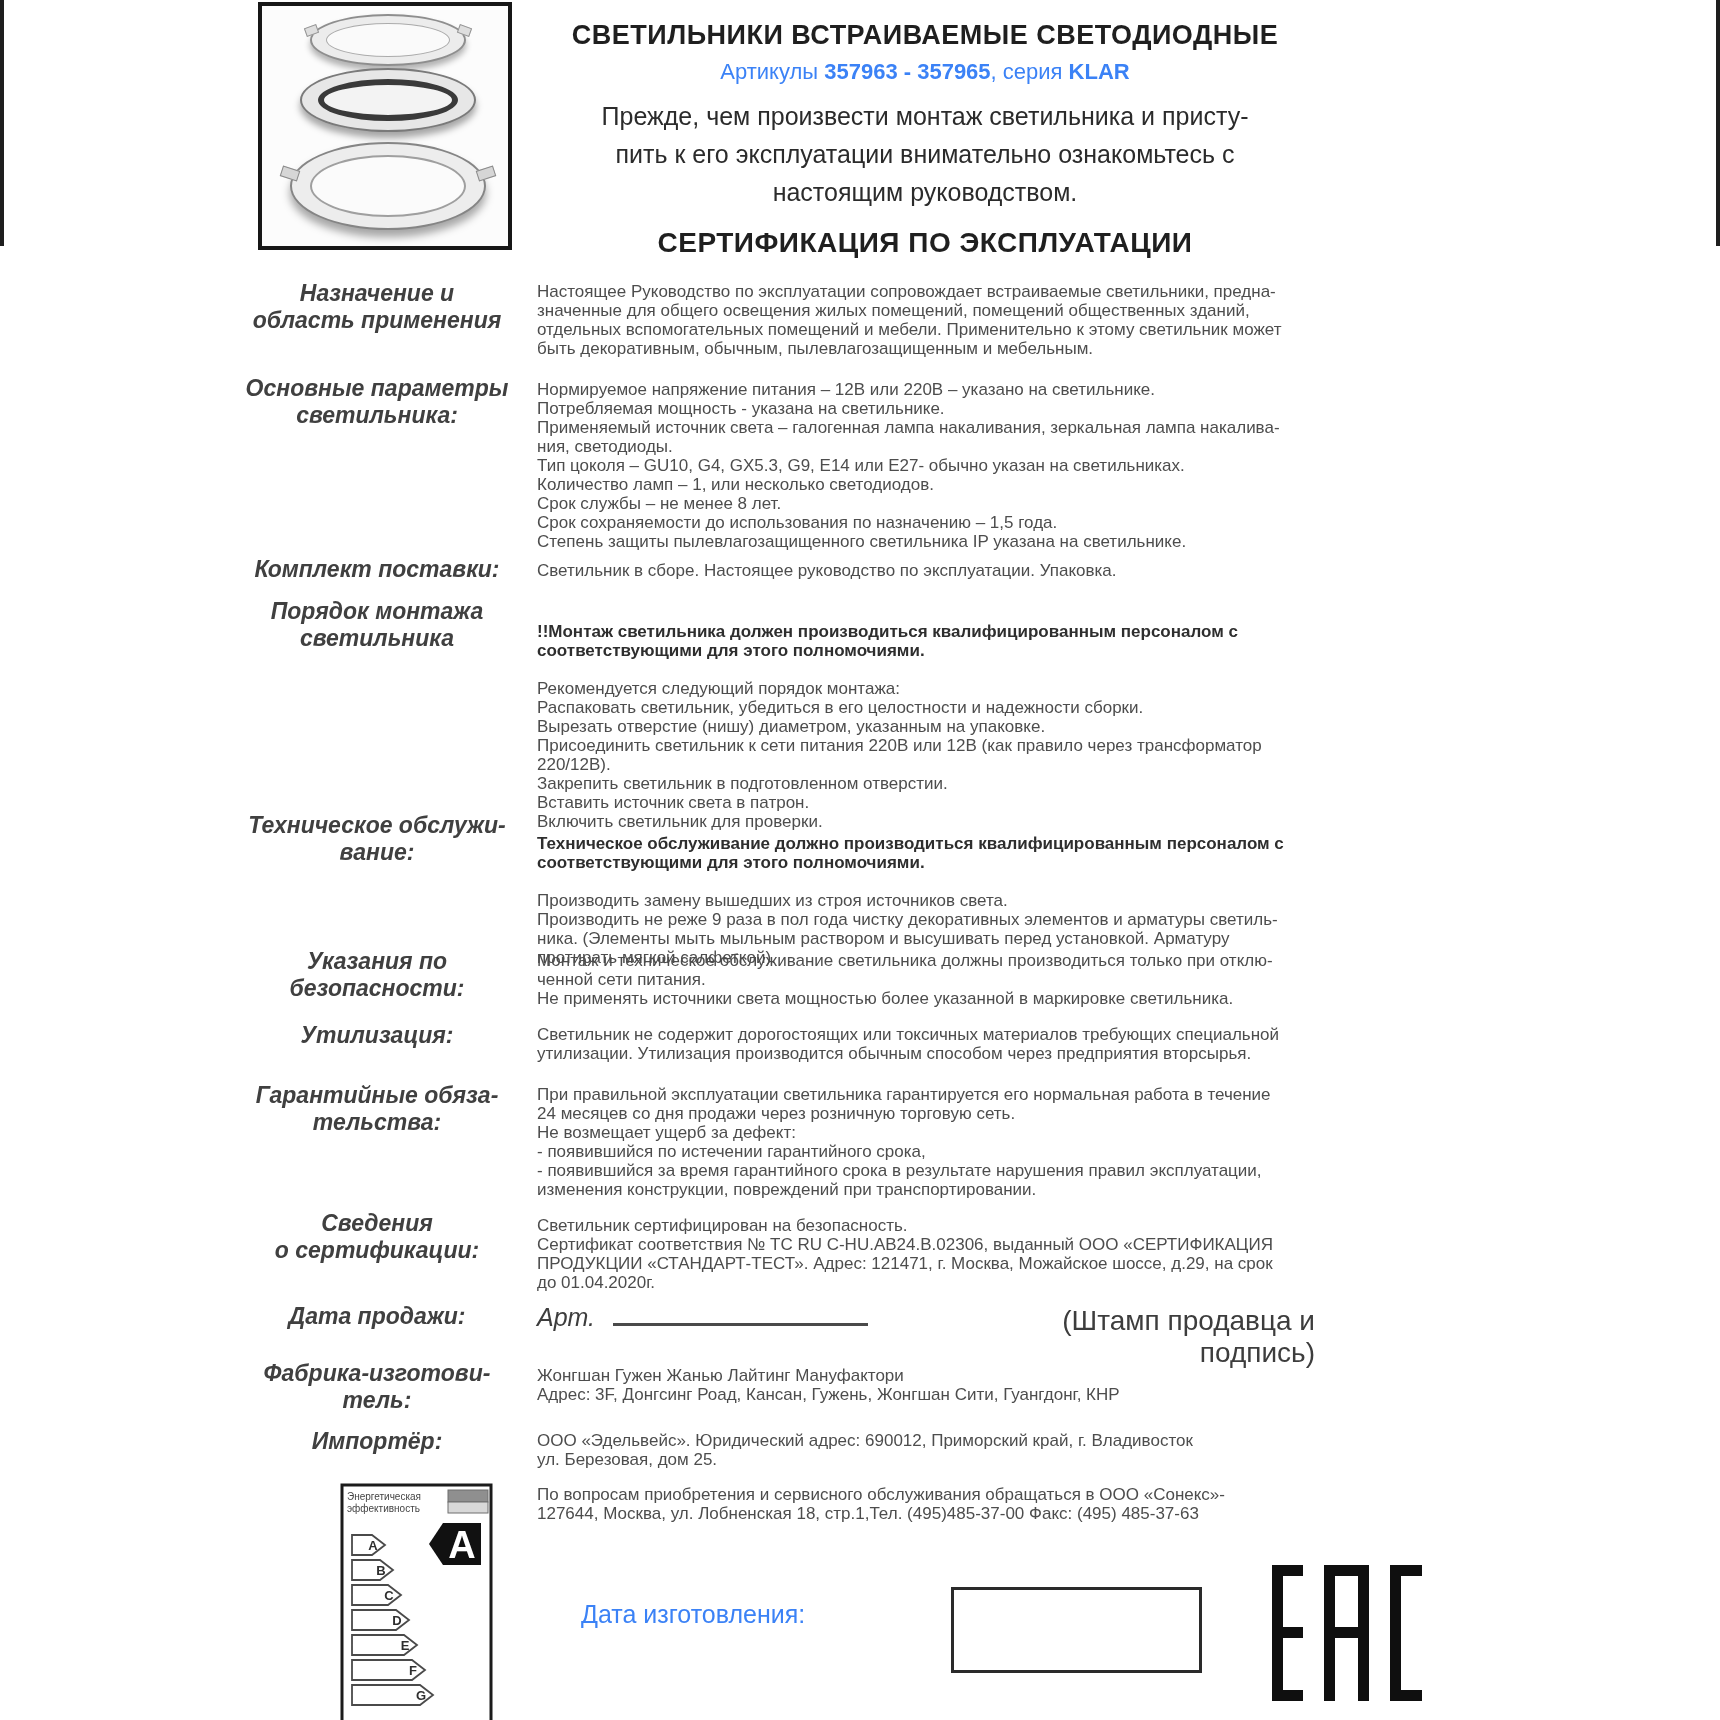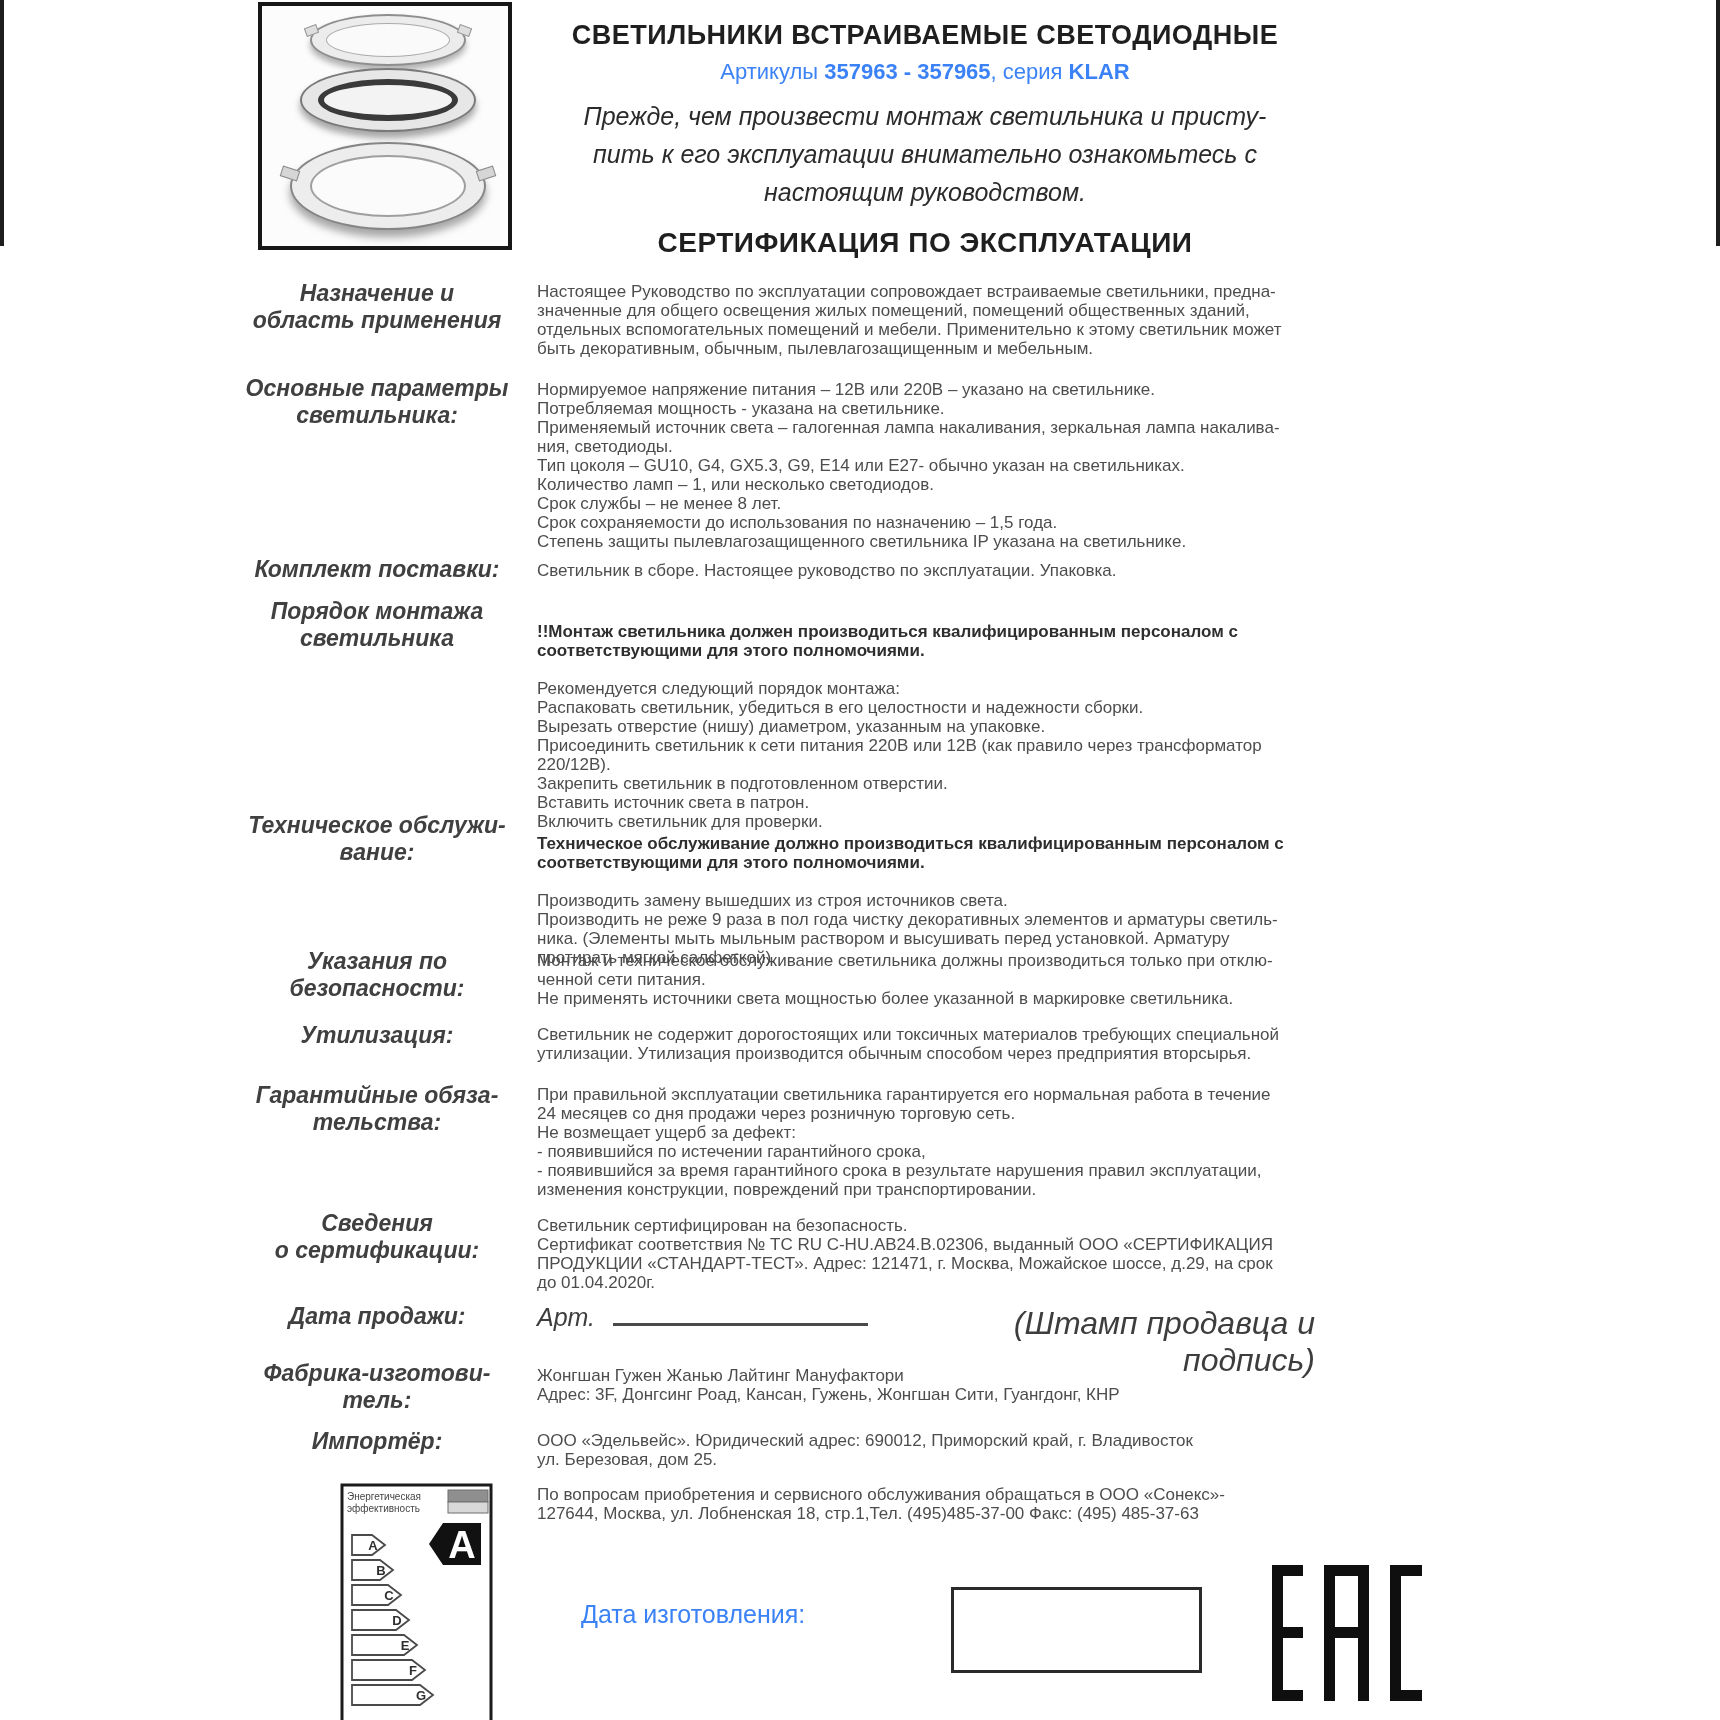--- a/index.html
+++ b/index.html
@@ -29,7 +29,7 @@
   .doc-title{padding-top:20px;font-size:27px;font-weight:700;letter-spacing:.5px;}
   .doc-subtitle{margin-top:8px;font-size:22px;color:#3b82f6;}
   .doc-subtitle b{font-weight:700;}
-  .intro{margin-top:12px;font-style:italic;font-size:25px;line-height:38px;color:#2b2b2b;white-space:pre-line;}
+  .intro{margin-top:12px;font-size:25px;line-height:38px;color:#2b2b2b;white-space:pre-line;}
   .manual-title{margin-top:16px;font-size:28px;font-weight:700;letter-spacing:.5px;}
 
   

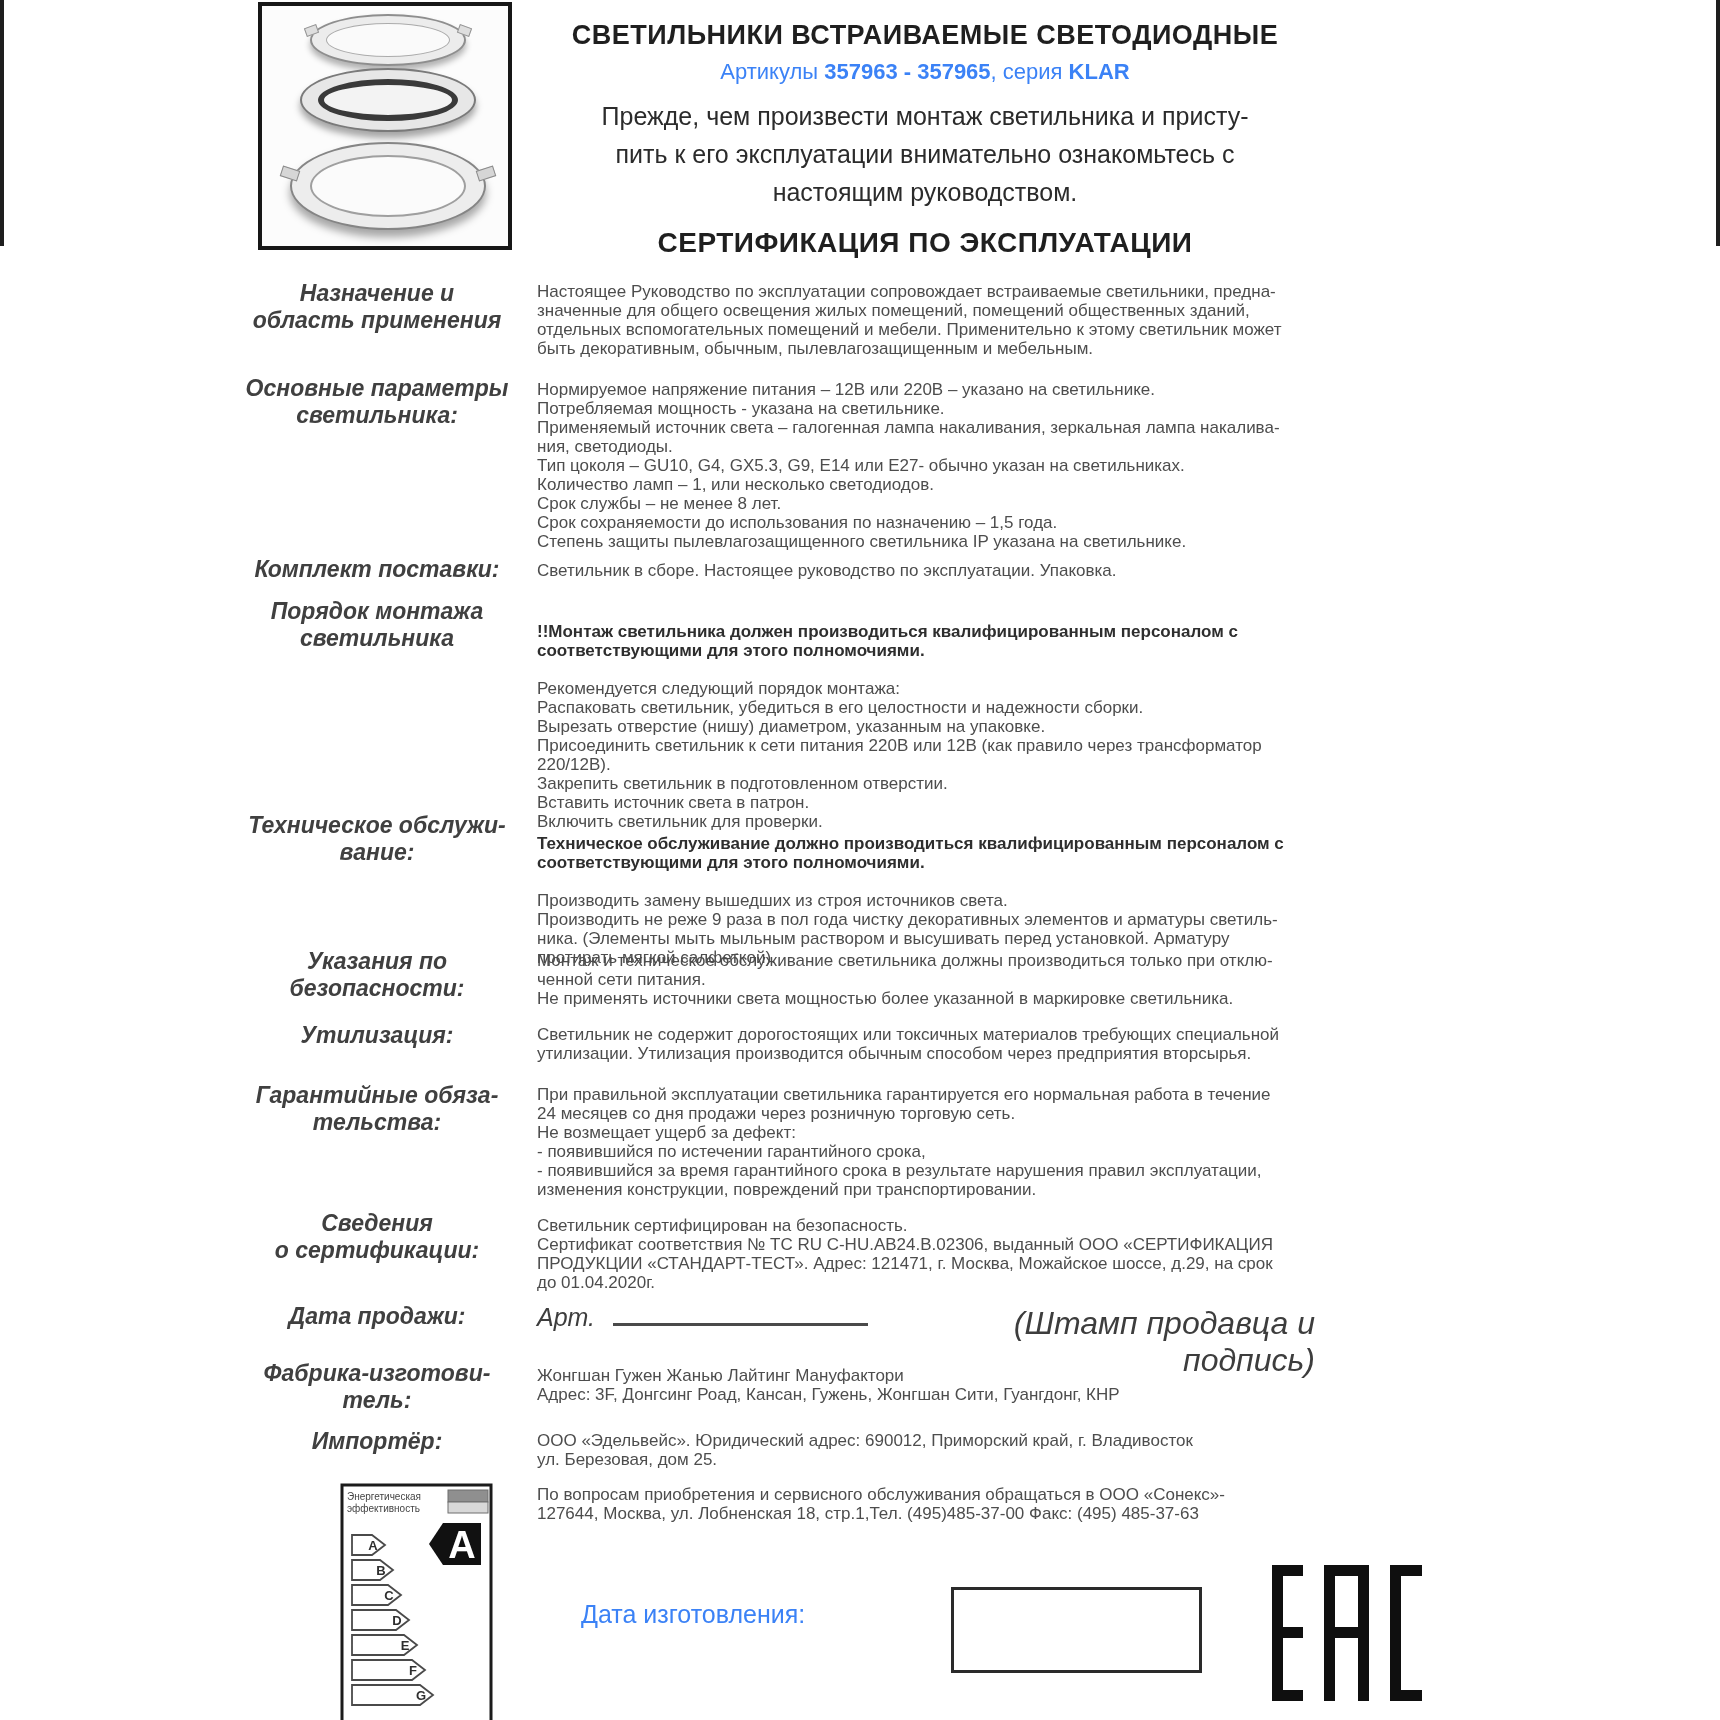--- a/index.html
+++ b/index.html
@@ -41,7 +41,7 @@
   
   .art-row{position:absolute;left:537px;top:1303px;font-style:italic;font-size:25px;color:#3d3d3d;}
   .art-line{display:inline-block;width:255px;height:20px;border-bottom:3px solid #4a4a4a;margin-left:18px;}
-  .stamp-note{position:absolute;left:975px;top:1305px;width:340px;text-align:right;font-style:italic;font-size:32px;color:#3d3d3d;}
+  .stamp-note{position:absolute;left:975px;top:1305px;width:340px;text-align:right;font-size:28px;color:#3d3d3d;}
 
   
   .energy{position:absolute;left:340px;top:1483px;}

